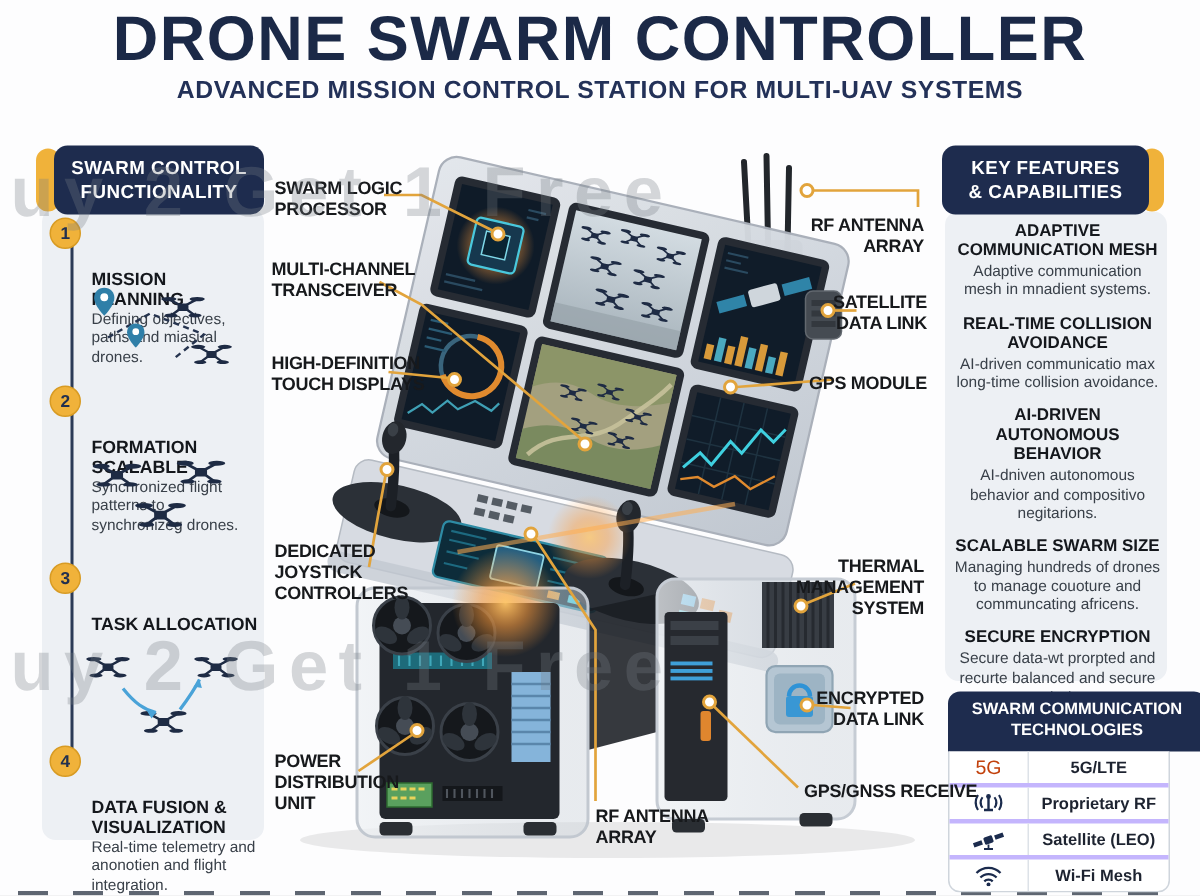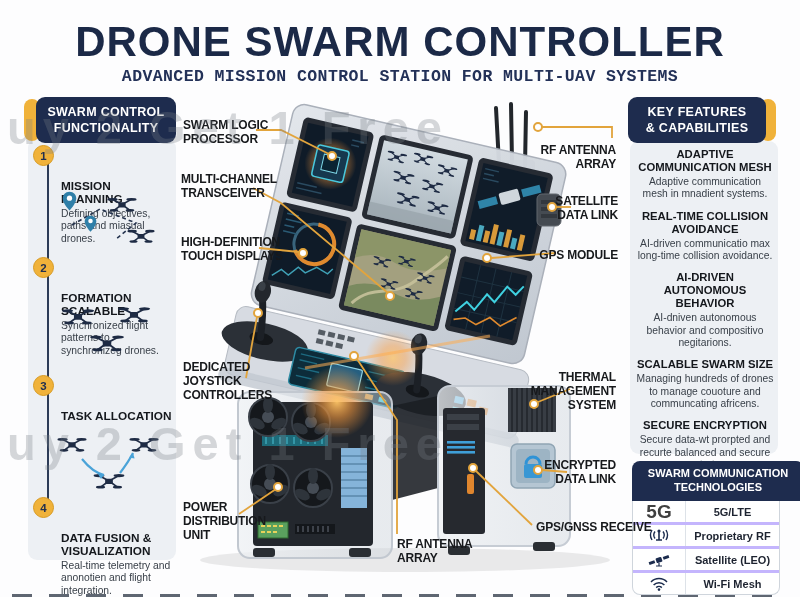--- a/index.html
+++ b/index.html
@@ -8,7 +8,7 @@
   .pre{white-space:pre-line;}
 
   
-  .hdr{position:absolute;top:20px;left:0;width:100%;text-align:center;z-index:5;}
+  .hdr{position:absolute;top:4px;left:0;width:100%;text-align:center;z-index:5;}
   .hdr h1{margin:0;font-size:42px;font-weight:bold;color:#1b2947;letter-spacing:1px;line-height:1.05;}
   .hdr .sub{margin-top:3px;font-size:16.5px;font-weight:bold;color:#233158;letter-spacing:.4px;font-family:Liberation Mono, monospace;}
 

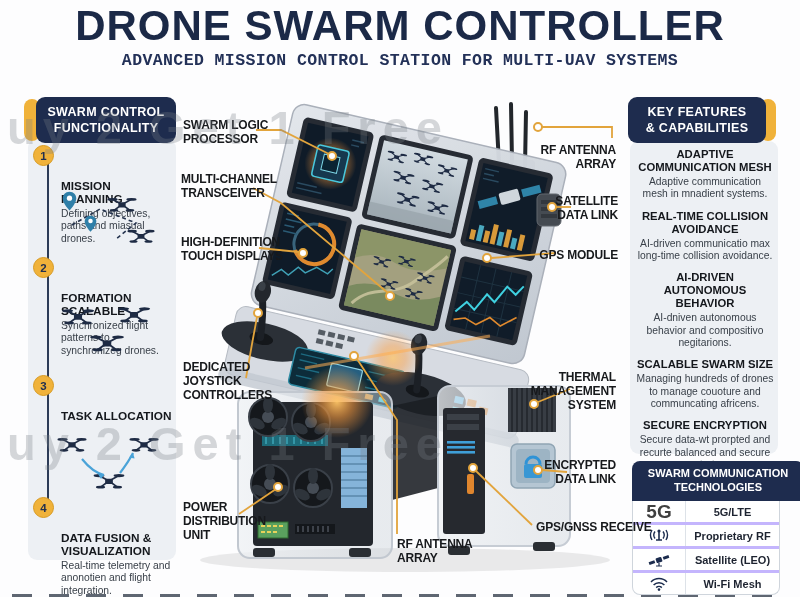--- a/index.html
+++ b/index.html
@@ -10,7 +10,7 @@
   
   .hdr{position:absolute;top:4px;left:0;width:100%;text-align:center;z-index:5;}
   .hdr h1{margin:0;font-size:42px;font-weight:bold;color:#1b2947;letter-spacing:1px;line-height:1.05;}
-  .hdr .sub{margin-top:3px;font-size:16.5px;font-weight:bold;color:#233158;letter-spacing:.4px;font-family:Liberation Mono, monospace;}
+  .hdr .sub{margin-top:3px;font-size:16.5px;font-weight:bold;color:#233158;letter-spacing:.4px;}
 
   
   .accent-bar{position:absolute;background:#f0b23a;border-radius:8px;z-index:6;}

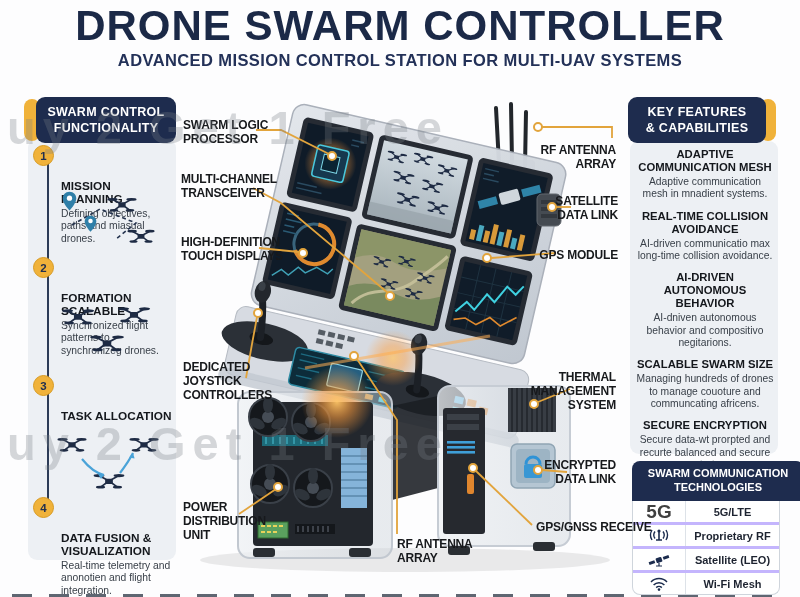--- a/index.html
+++ b/index.html
@@ -45,7 +45,7 @@
   .comm-row:first-child{border-top:none;}
   .comm-ic{flex:0 0 52px;display:flex;align-items:center;justify-content:center;border-right:1px solid #dde2e8;height:100%;}
   .comm-val{flex:1;text-align:center;font-size:11px;color:#1d2330;font-weight:bold;}
-  .tech-5g{font-size:19px;font-weight:bold;color:#404040;}
+  .tech-5g{font-size:13px;font-weight:normal;color:#c2410c;}
 
   
   .co{position:absolute;font-weight:bold;font-size:12px;line-height:1.15;color:#17191c;

